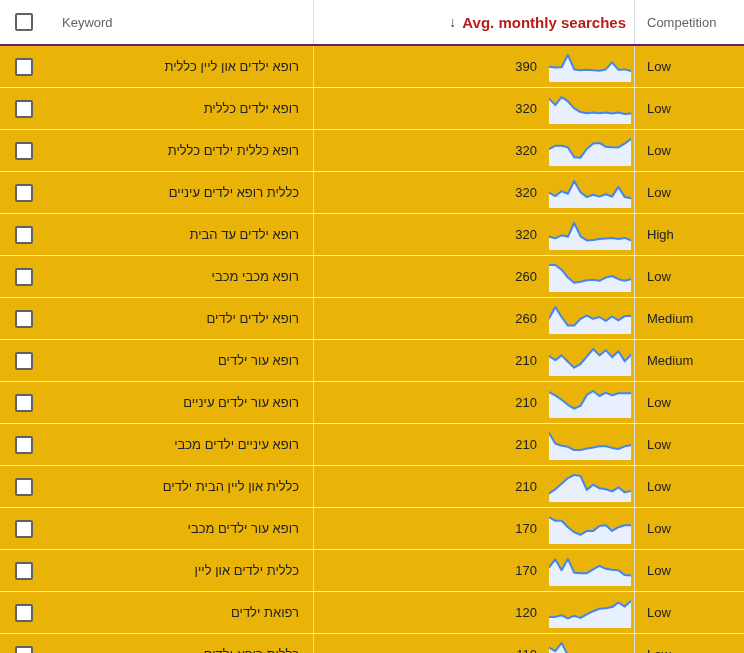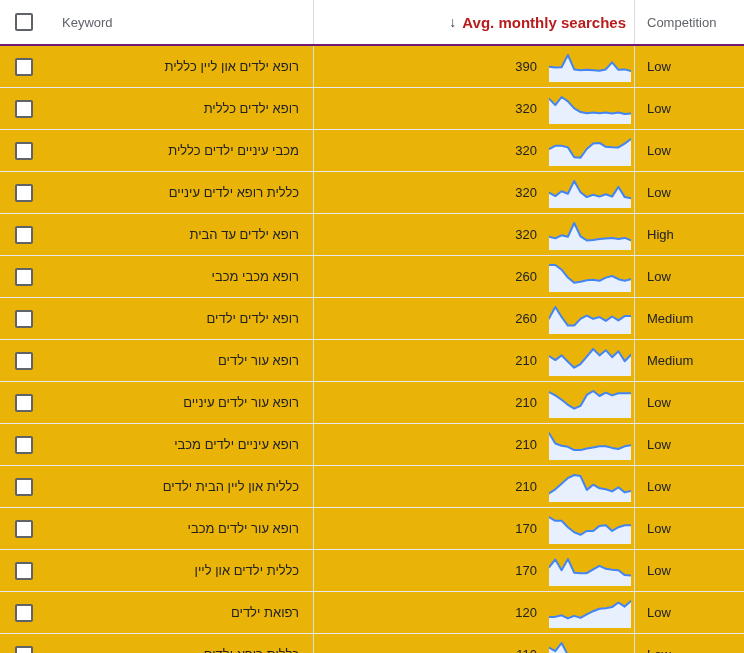--- a/index.html
+++ b/index.html
@@ -206,7 +206,7 @@
       <tr class="kw-row">
         <td class="col-check cb-cell"><span class="checkbox"></span></td>
         <td class="col-keyword">
-          <span class="kw-text">מכבי עיניים ילדים כללית</span>
+          <span class="kw-text">רופא כללית ילדים כללית</span>
         </td>
         <td class="col-searches">
           <div class="searches-inner">

